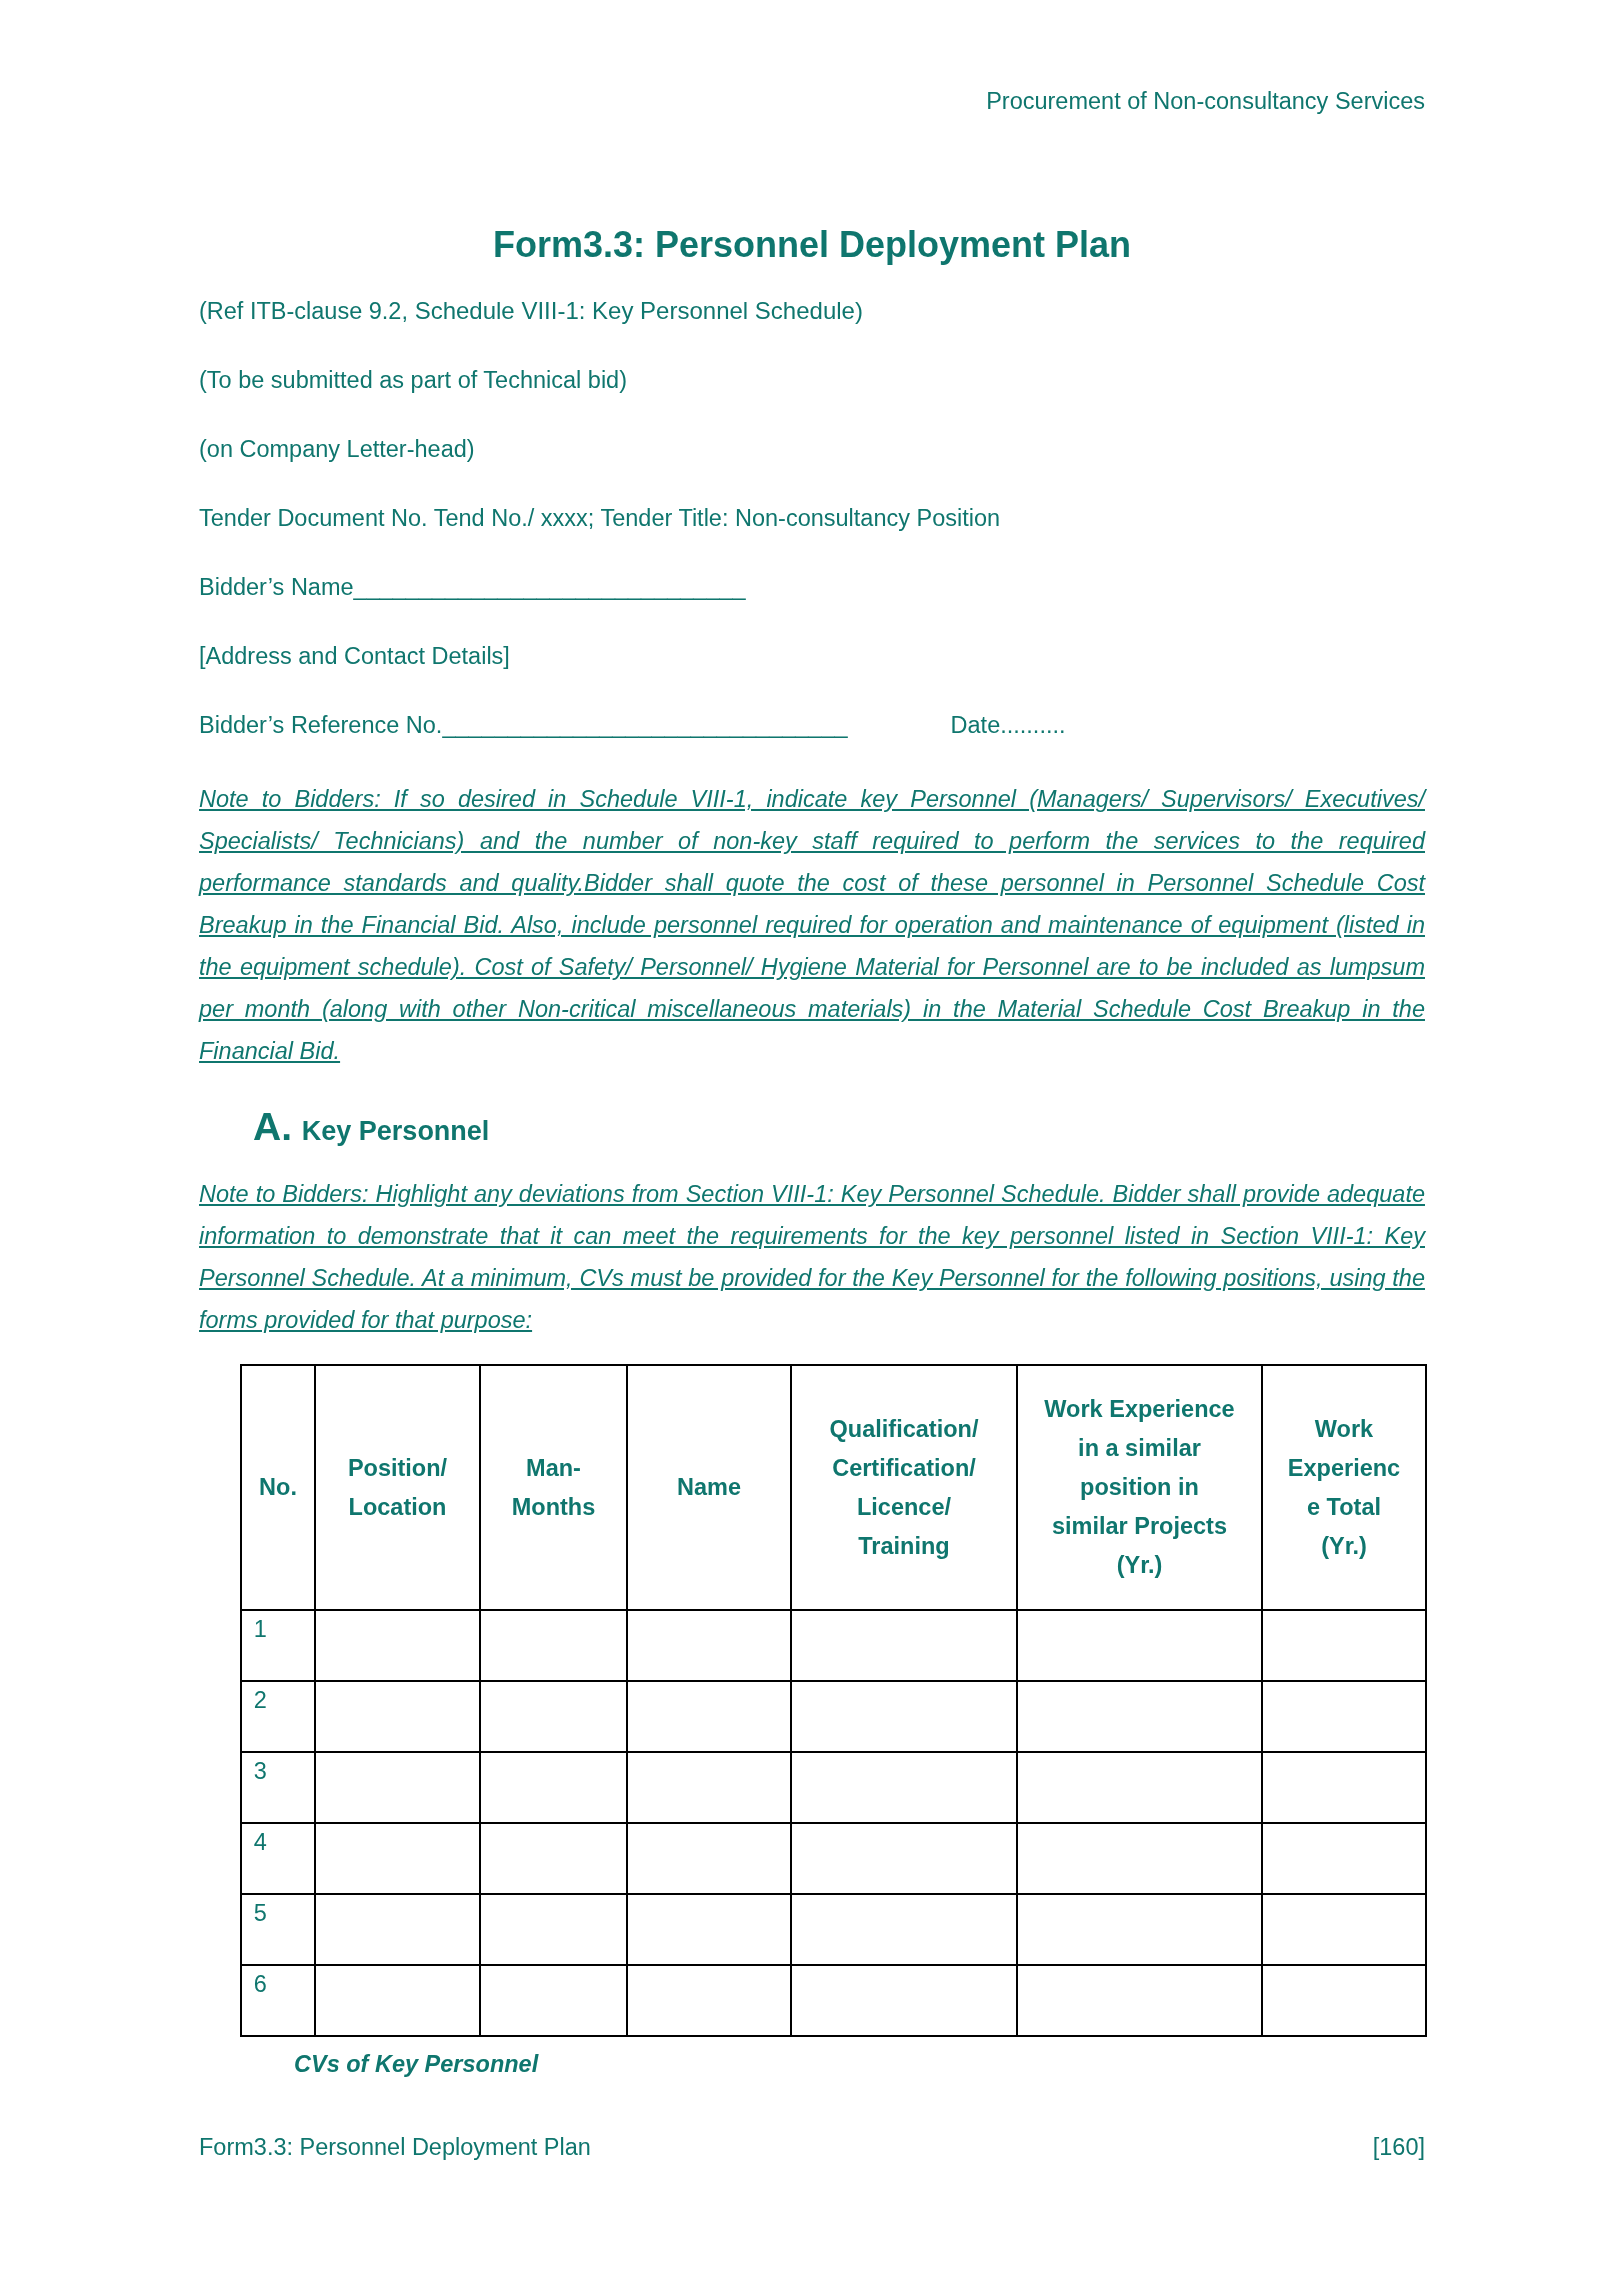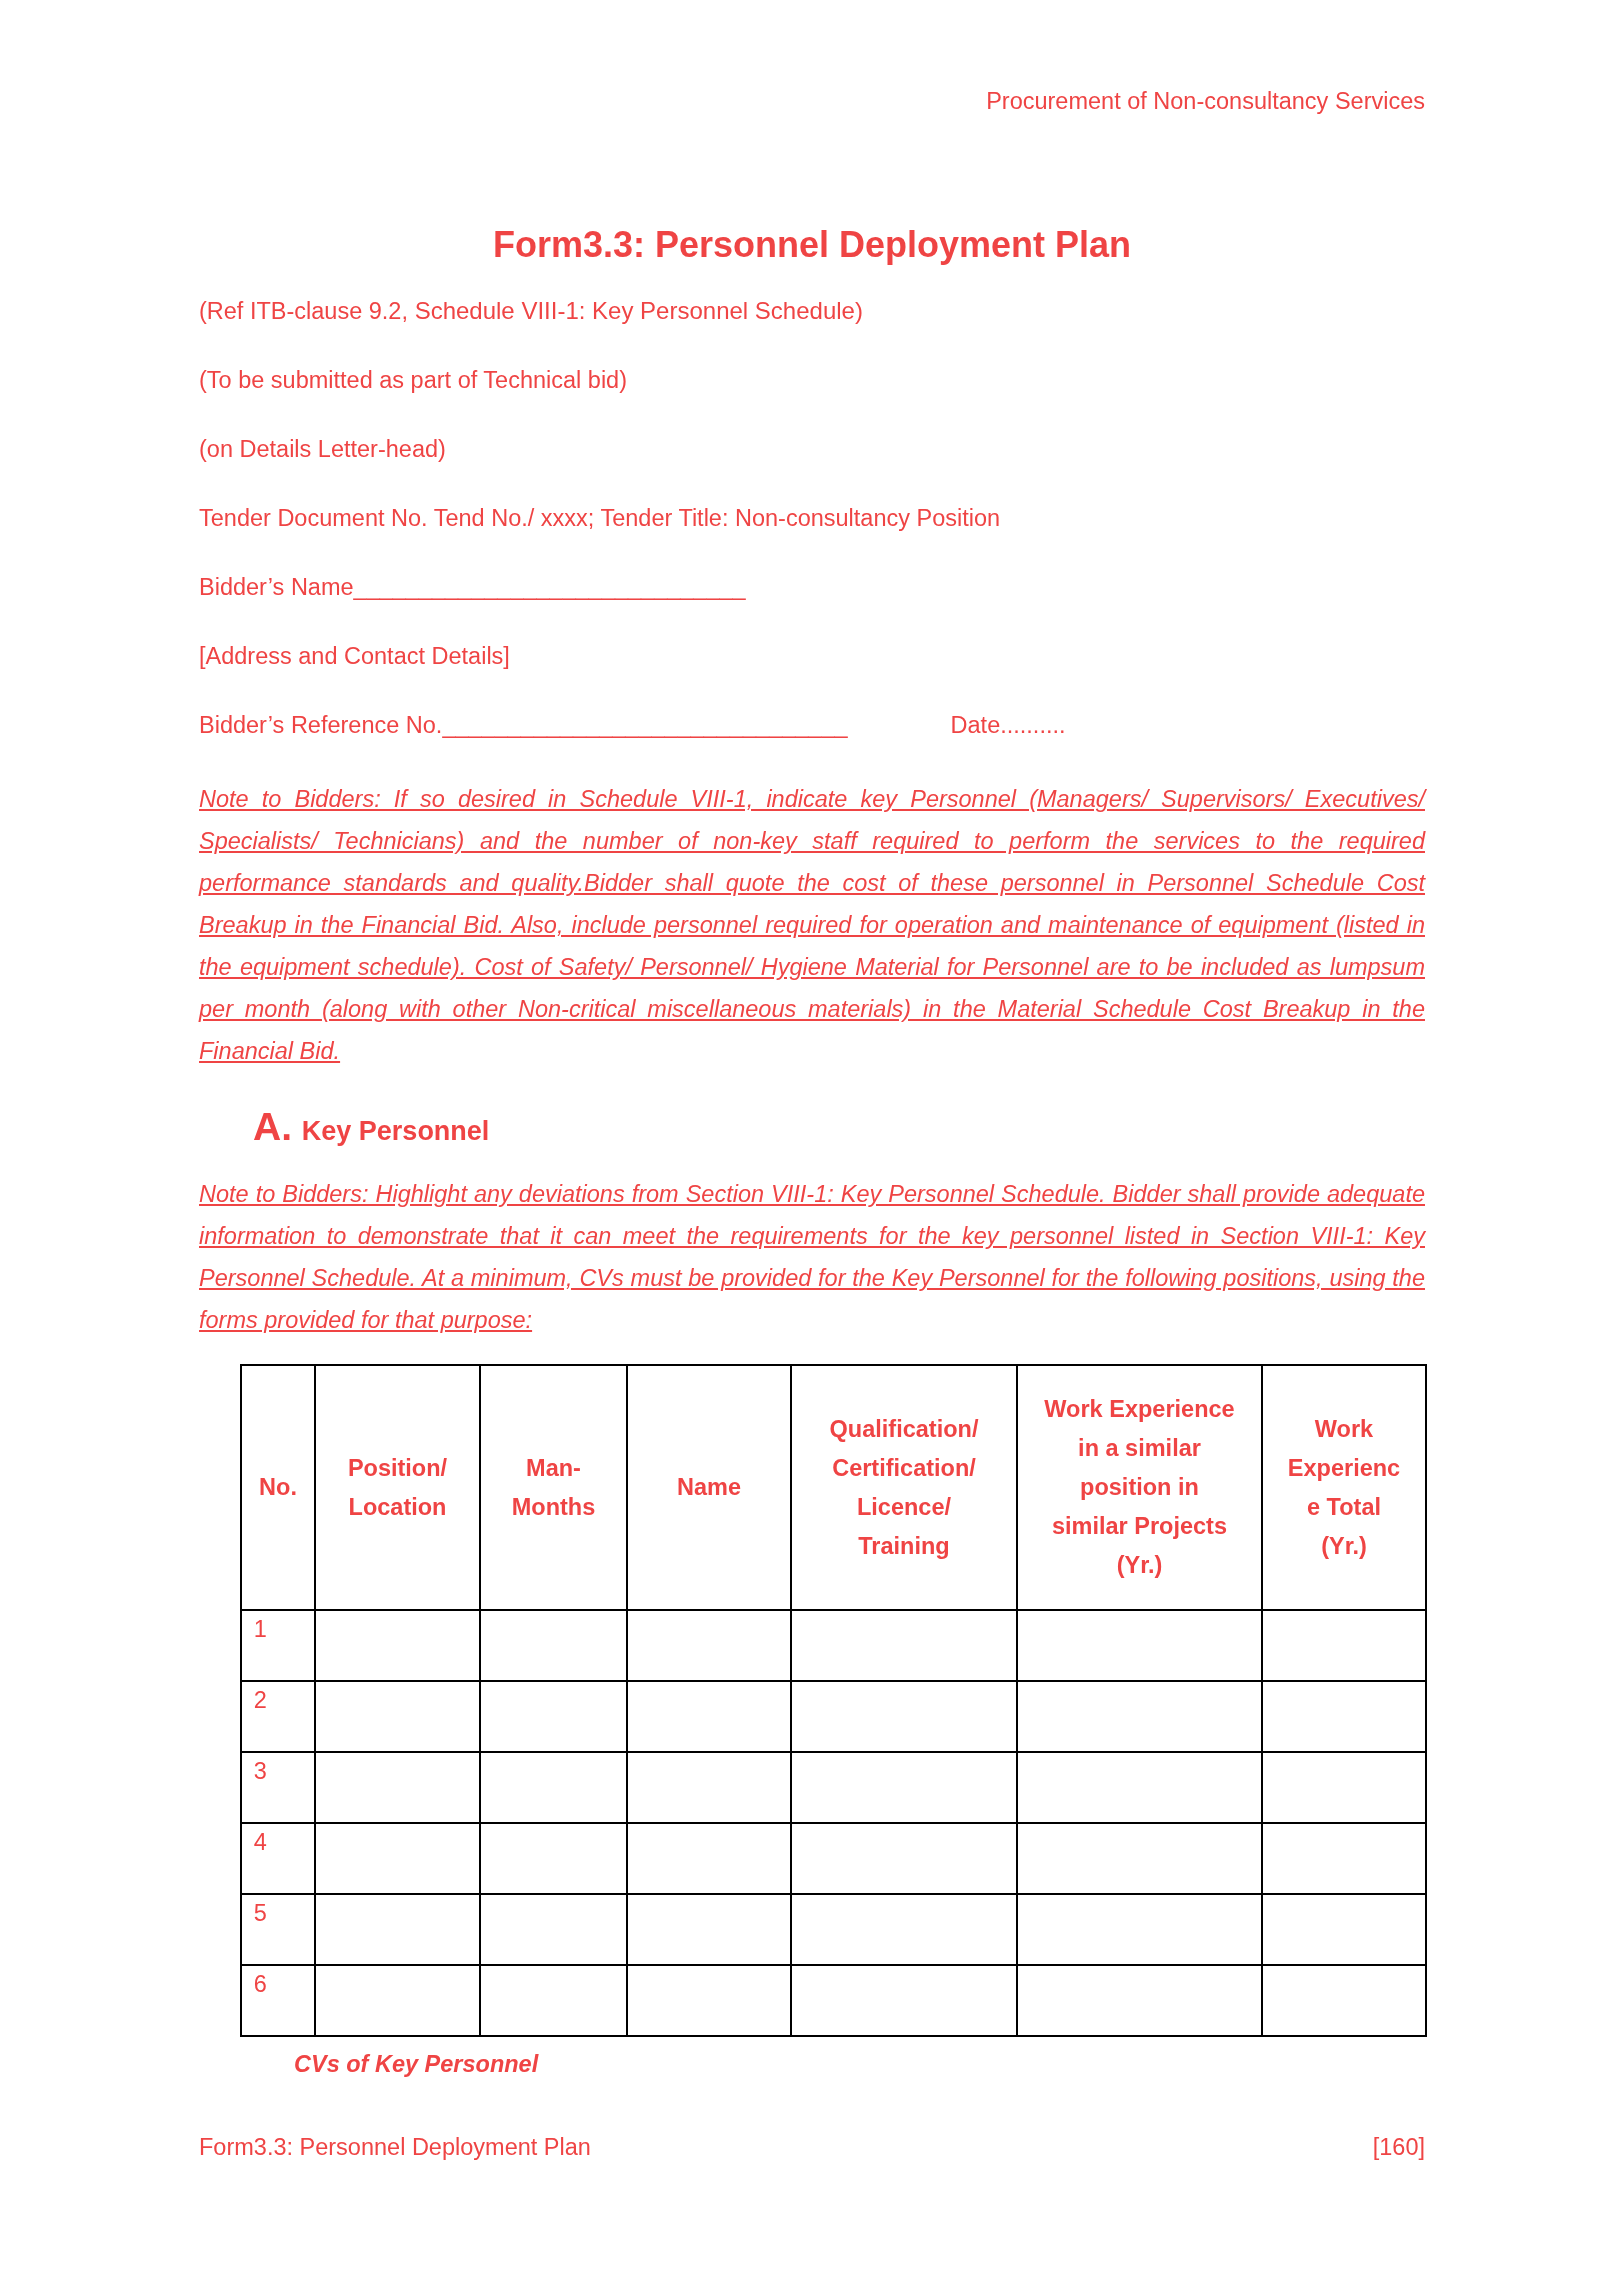--- a/index.html
+++ b/index.html
@@ -10,7 +10,7 @@
     width: 1621px;
     height: 2293px;
     background: #ffffff;
-    color: #ef4444;
+    color: #0f766e;
     font-family: "Liberation Sans", sans-serif;
     overflow: hidden;
   }

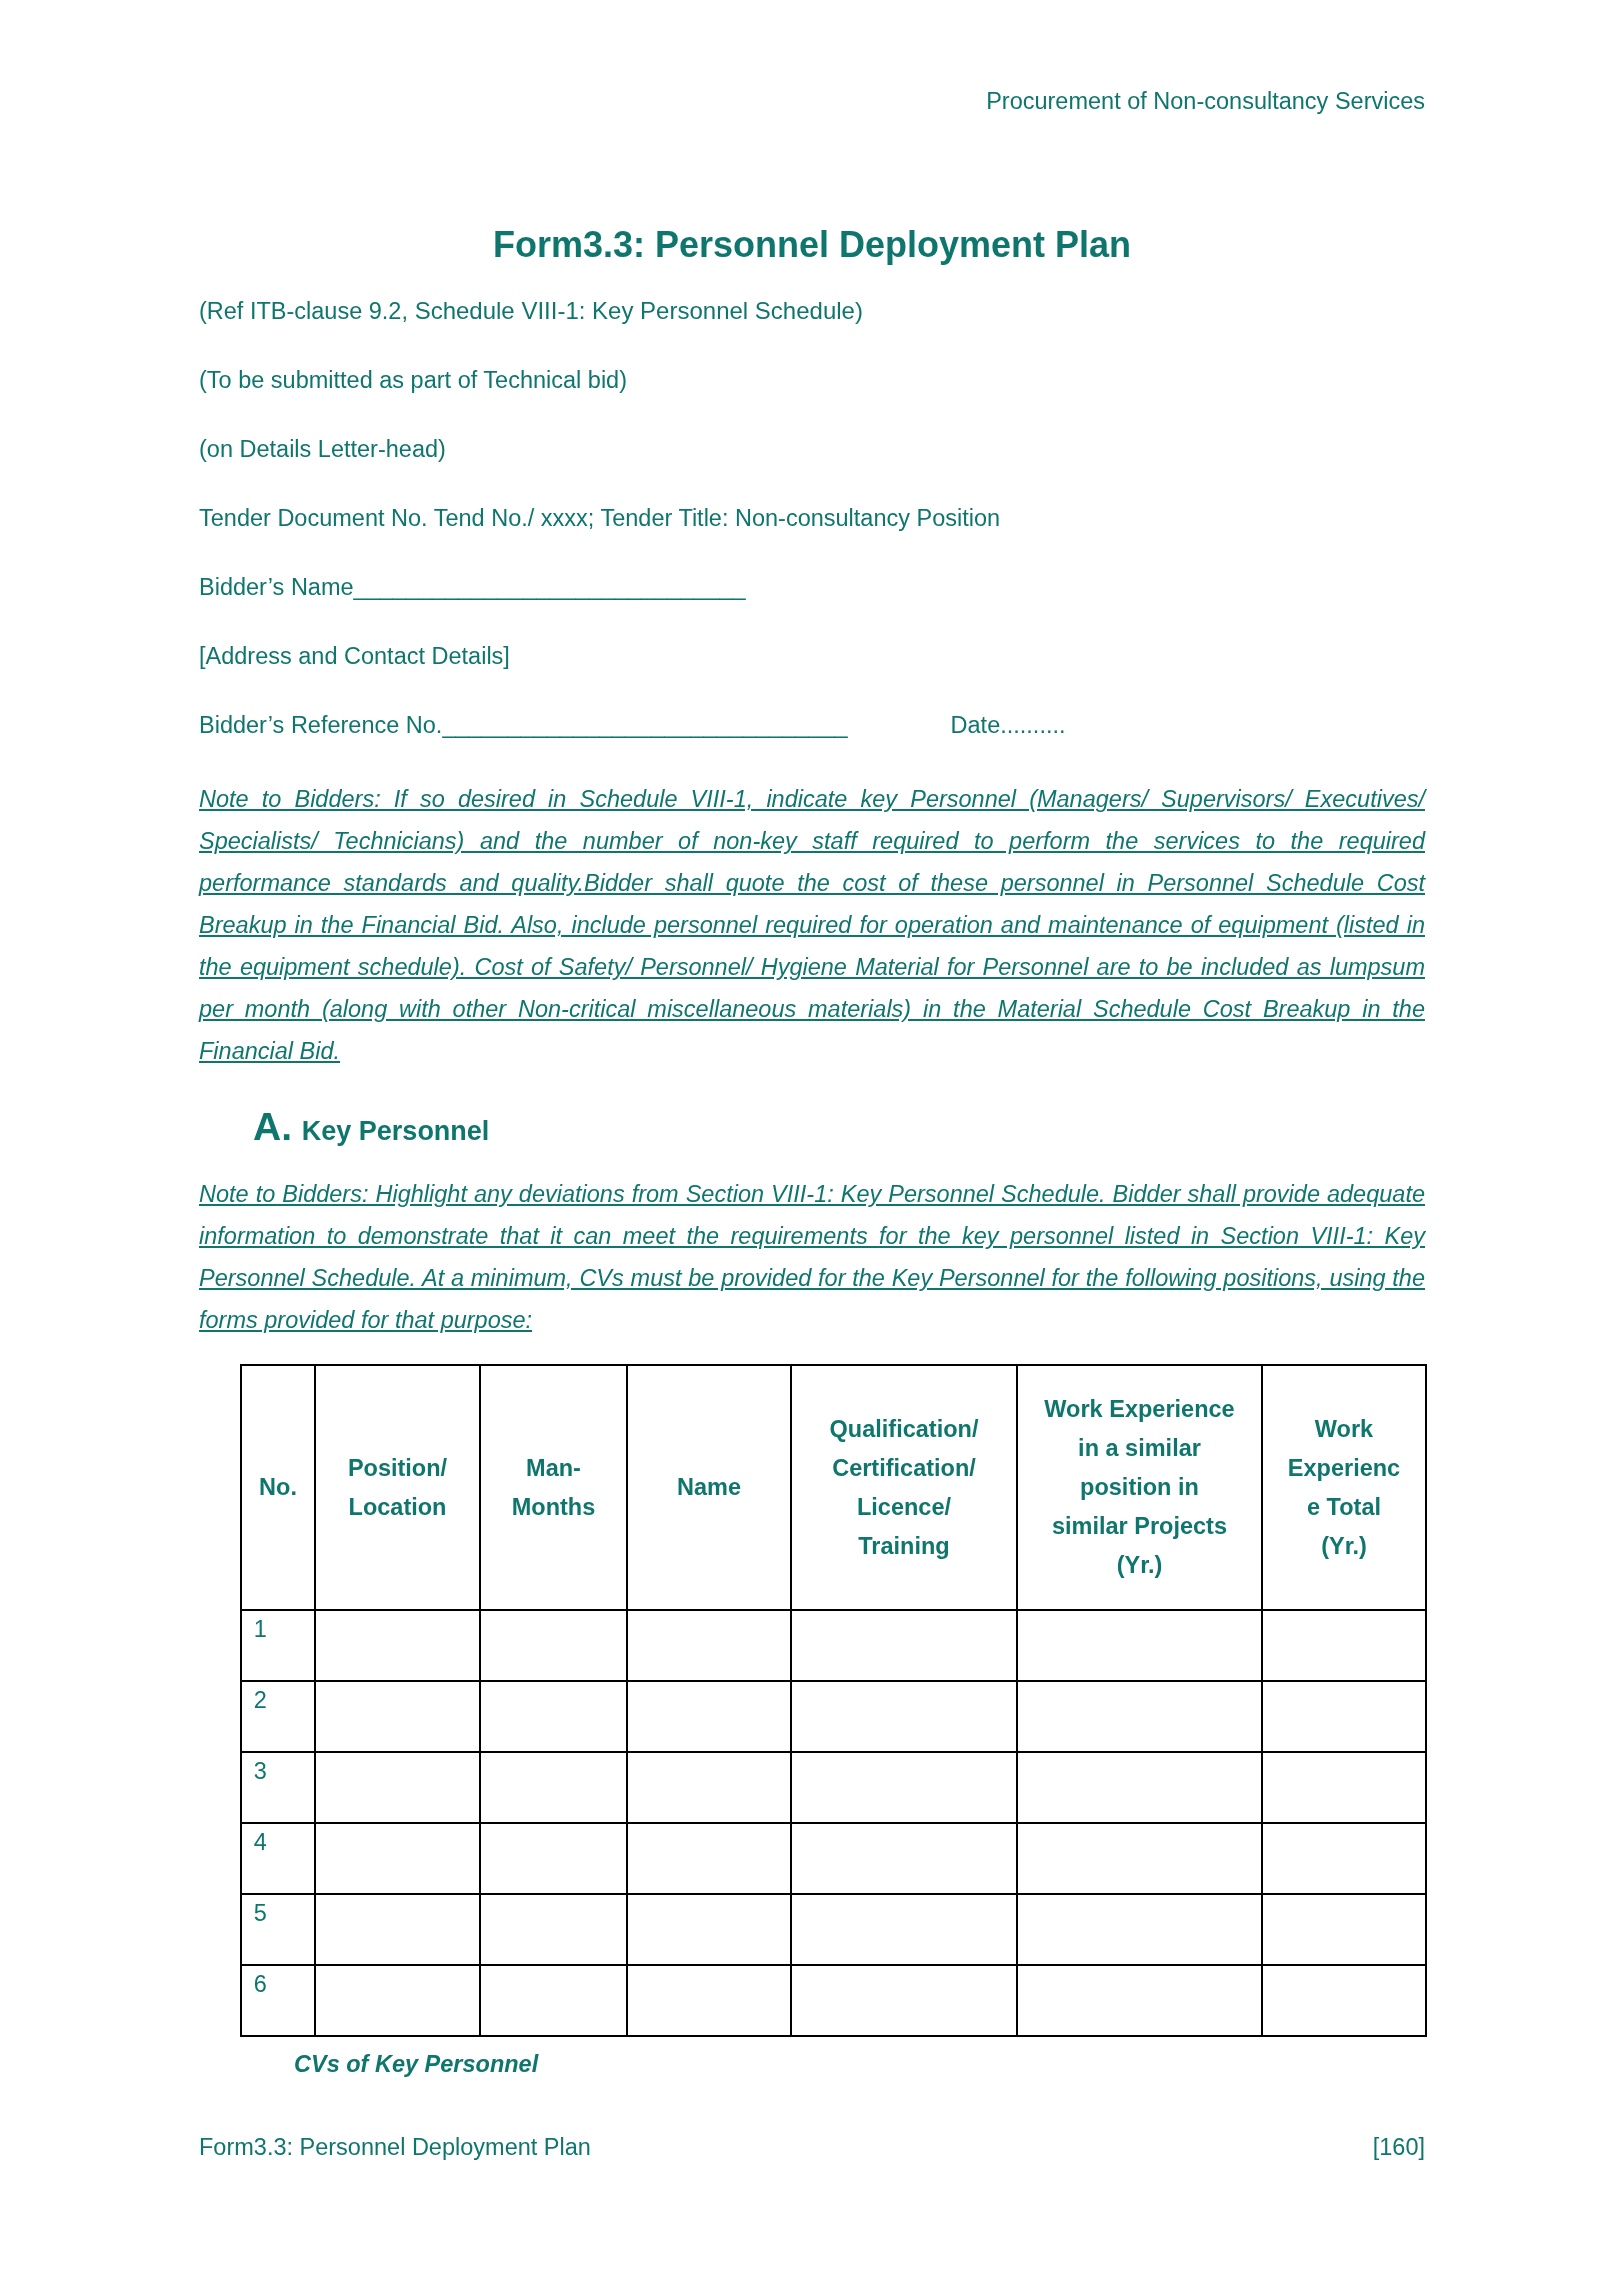--- a/index.html
+++ b/index.html
@@ -118,7 +118,7 @@
 
     <p class="para">(To be submitted as part of Technical bid)</p>
 
-    <p class="para">(on Details Letter-head)</p>
+    <p class="para">(on Company Letter-head)</p>
 
     <p class="para">Tender Document No. Tend No./ xxxx; Tender Title: Non-consultancy Position</p>
 

